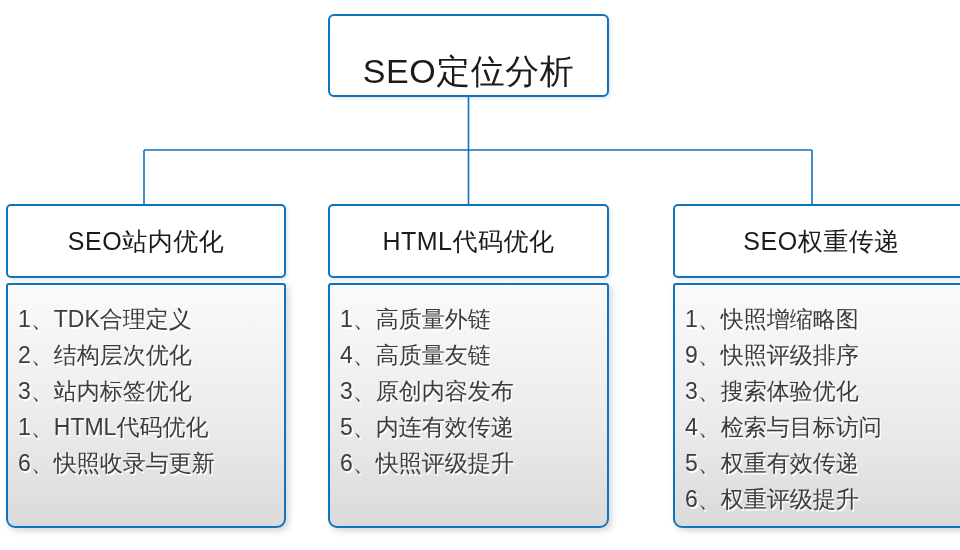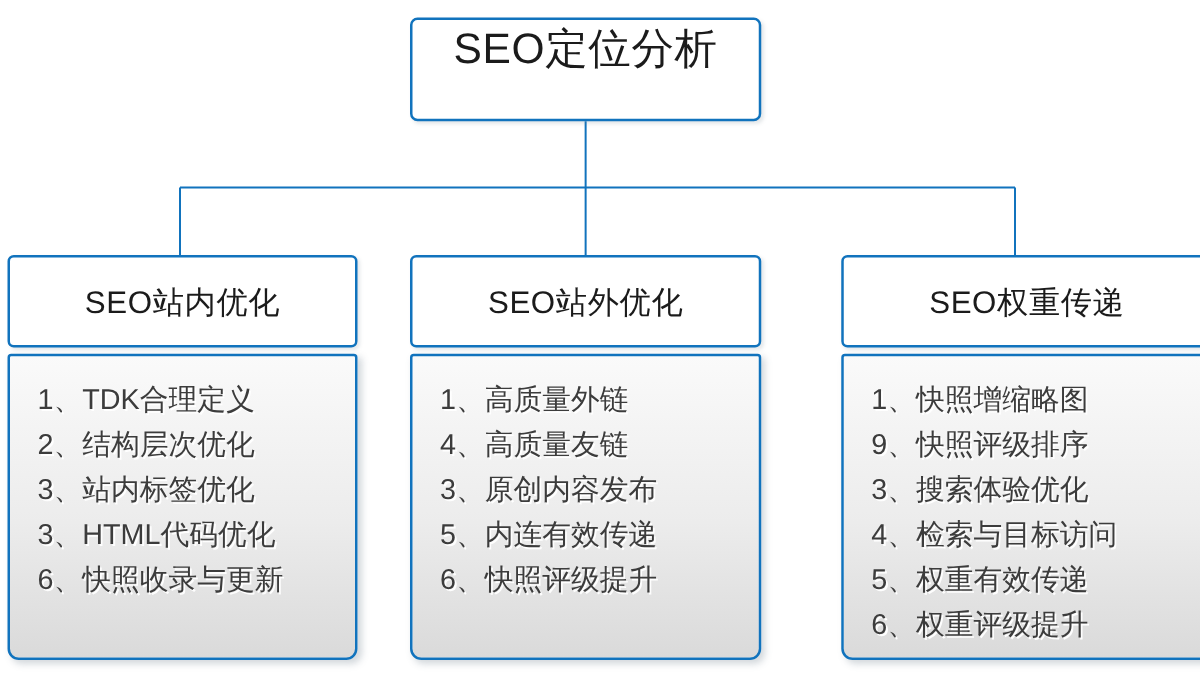--- a/index.html
+++ b/index.html
@@ -23,7 +23,7 @@
     background: #ffffff;
     border: 2.4px solid var(--accent);
     display: flex;
-    align-items: flex-start;
+    align-items: flex-end;
     justify-content: center;
     color: var(--title-text);
     letter-spacing: 0.5px;

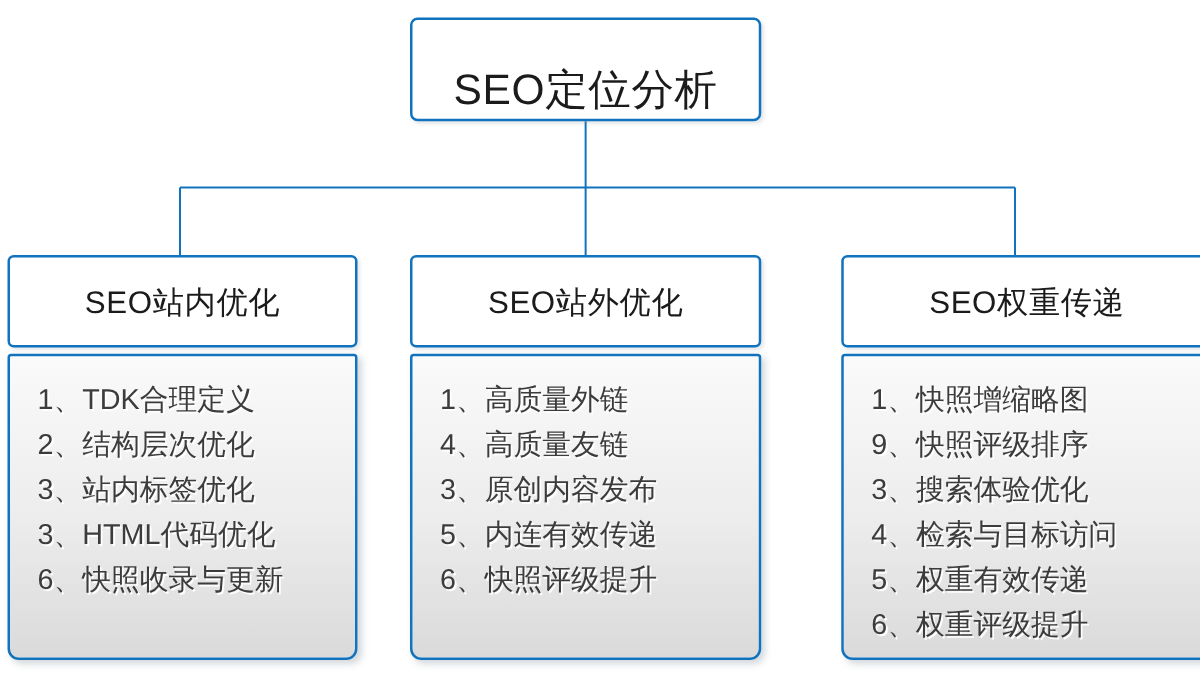--- a/index.html
+++ b/index.html
@@ -103,7 +103,7 @@
 
   <div class="column col-1">
     <div class="branch-box">
-      <span>SEO站外优化</span>
+      <span>HTML代码优化</span>
     </div>
     <div class="panel">
       <div class="item">1、高质量外链</div>

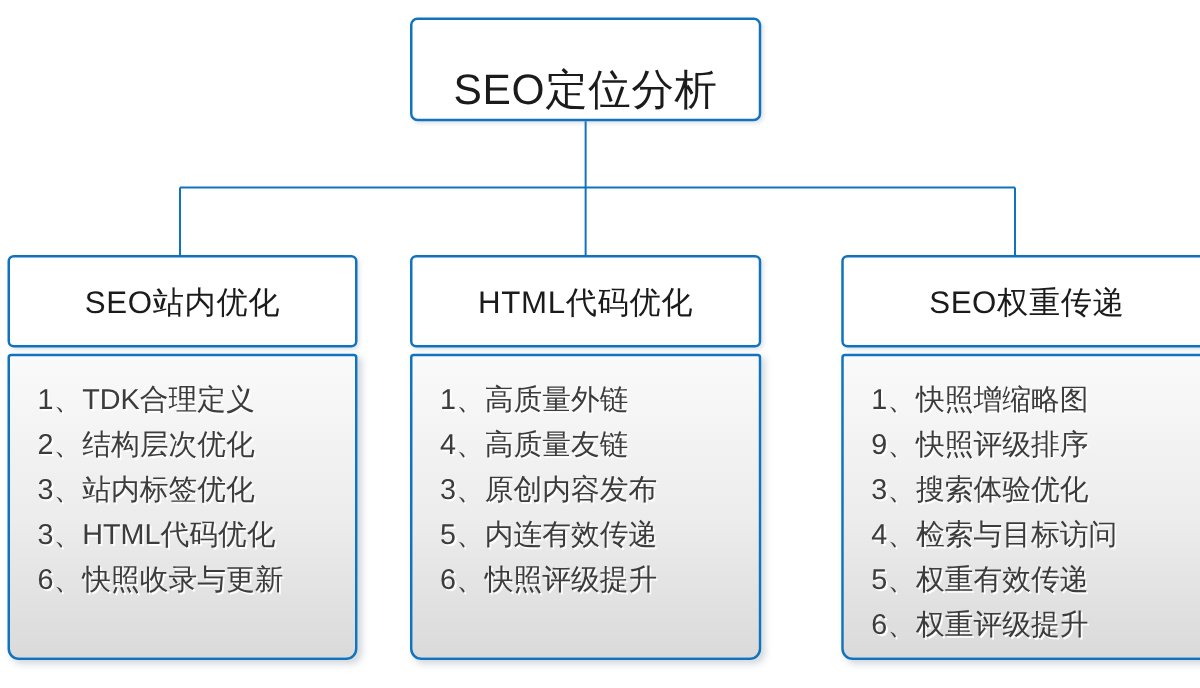--- a/index.html
+++ b/index.html
@@ -59,7 +59,7 @@
     background: linear-gradient(180deg, var(--panel-top) 0%, #ececec 55%, var(--panel-bottom) 100%);
     border: 2px solid var(--accent);
     border-radius: 3px 3px 9px 9px;
-    padding: 16px 8px 0 22px;
+    padding: 16px 8px 0 10px;
     box-shadow: 3px 3px 6px rgba(110,125,140,0.30);
   }
   .item {

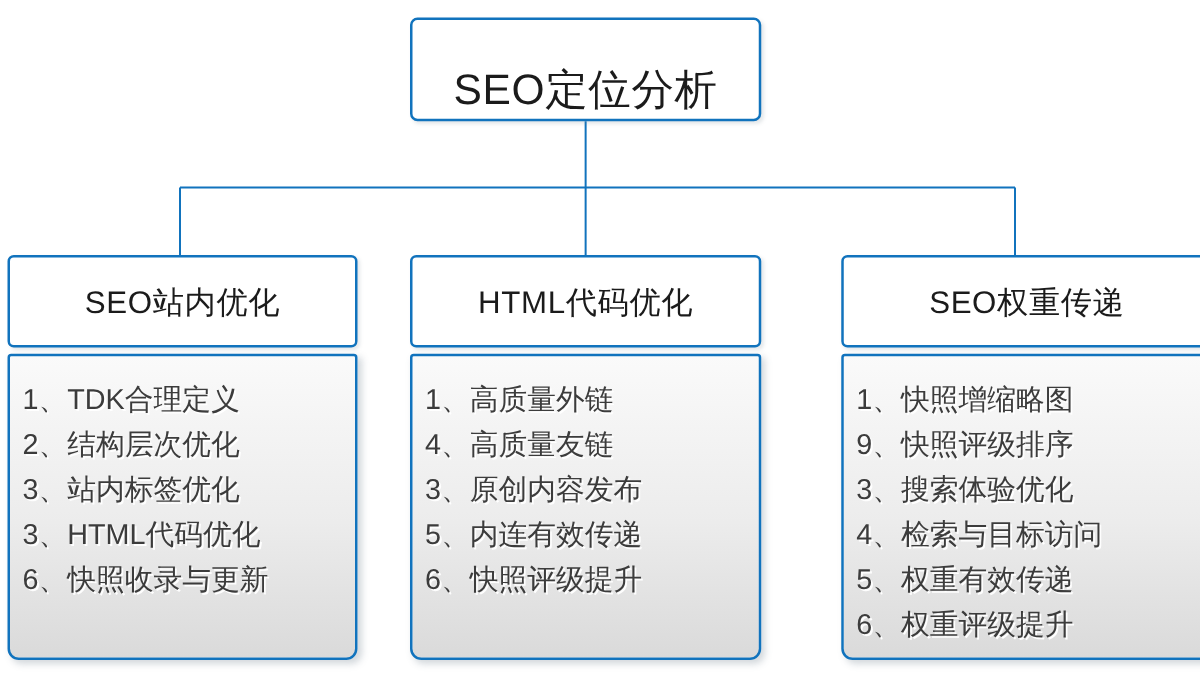--- a/index.html
+++ b/index.html
@@ -96,7 +96,7 @@
       <div class="item">1、TDK合理定义</div>
       <div class="item">2、结构层次优化</div>
       <div class="item">3、站内标签优化</div>
-      <div class="item">3、HTML代码优化</div>
+      <div class="item">1、HTML代码优化</div>
       <div class="item">6、快照收录与更新</div>
     </div>
   </div>

